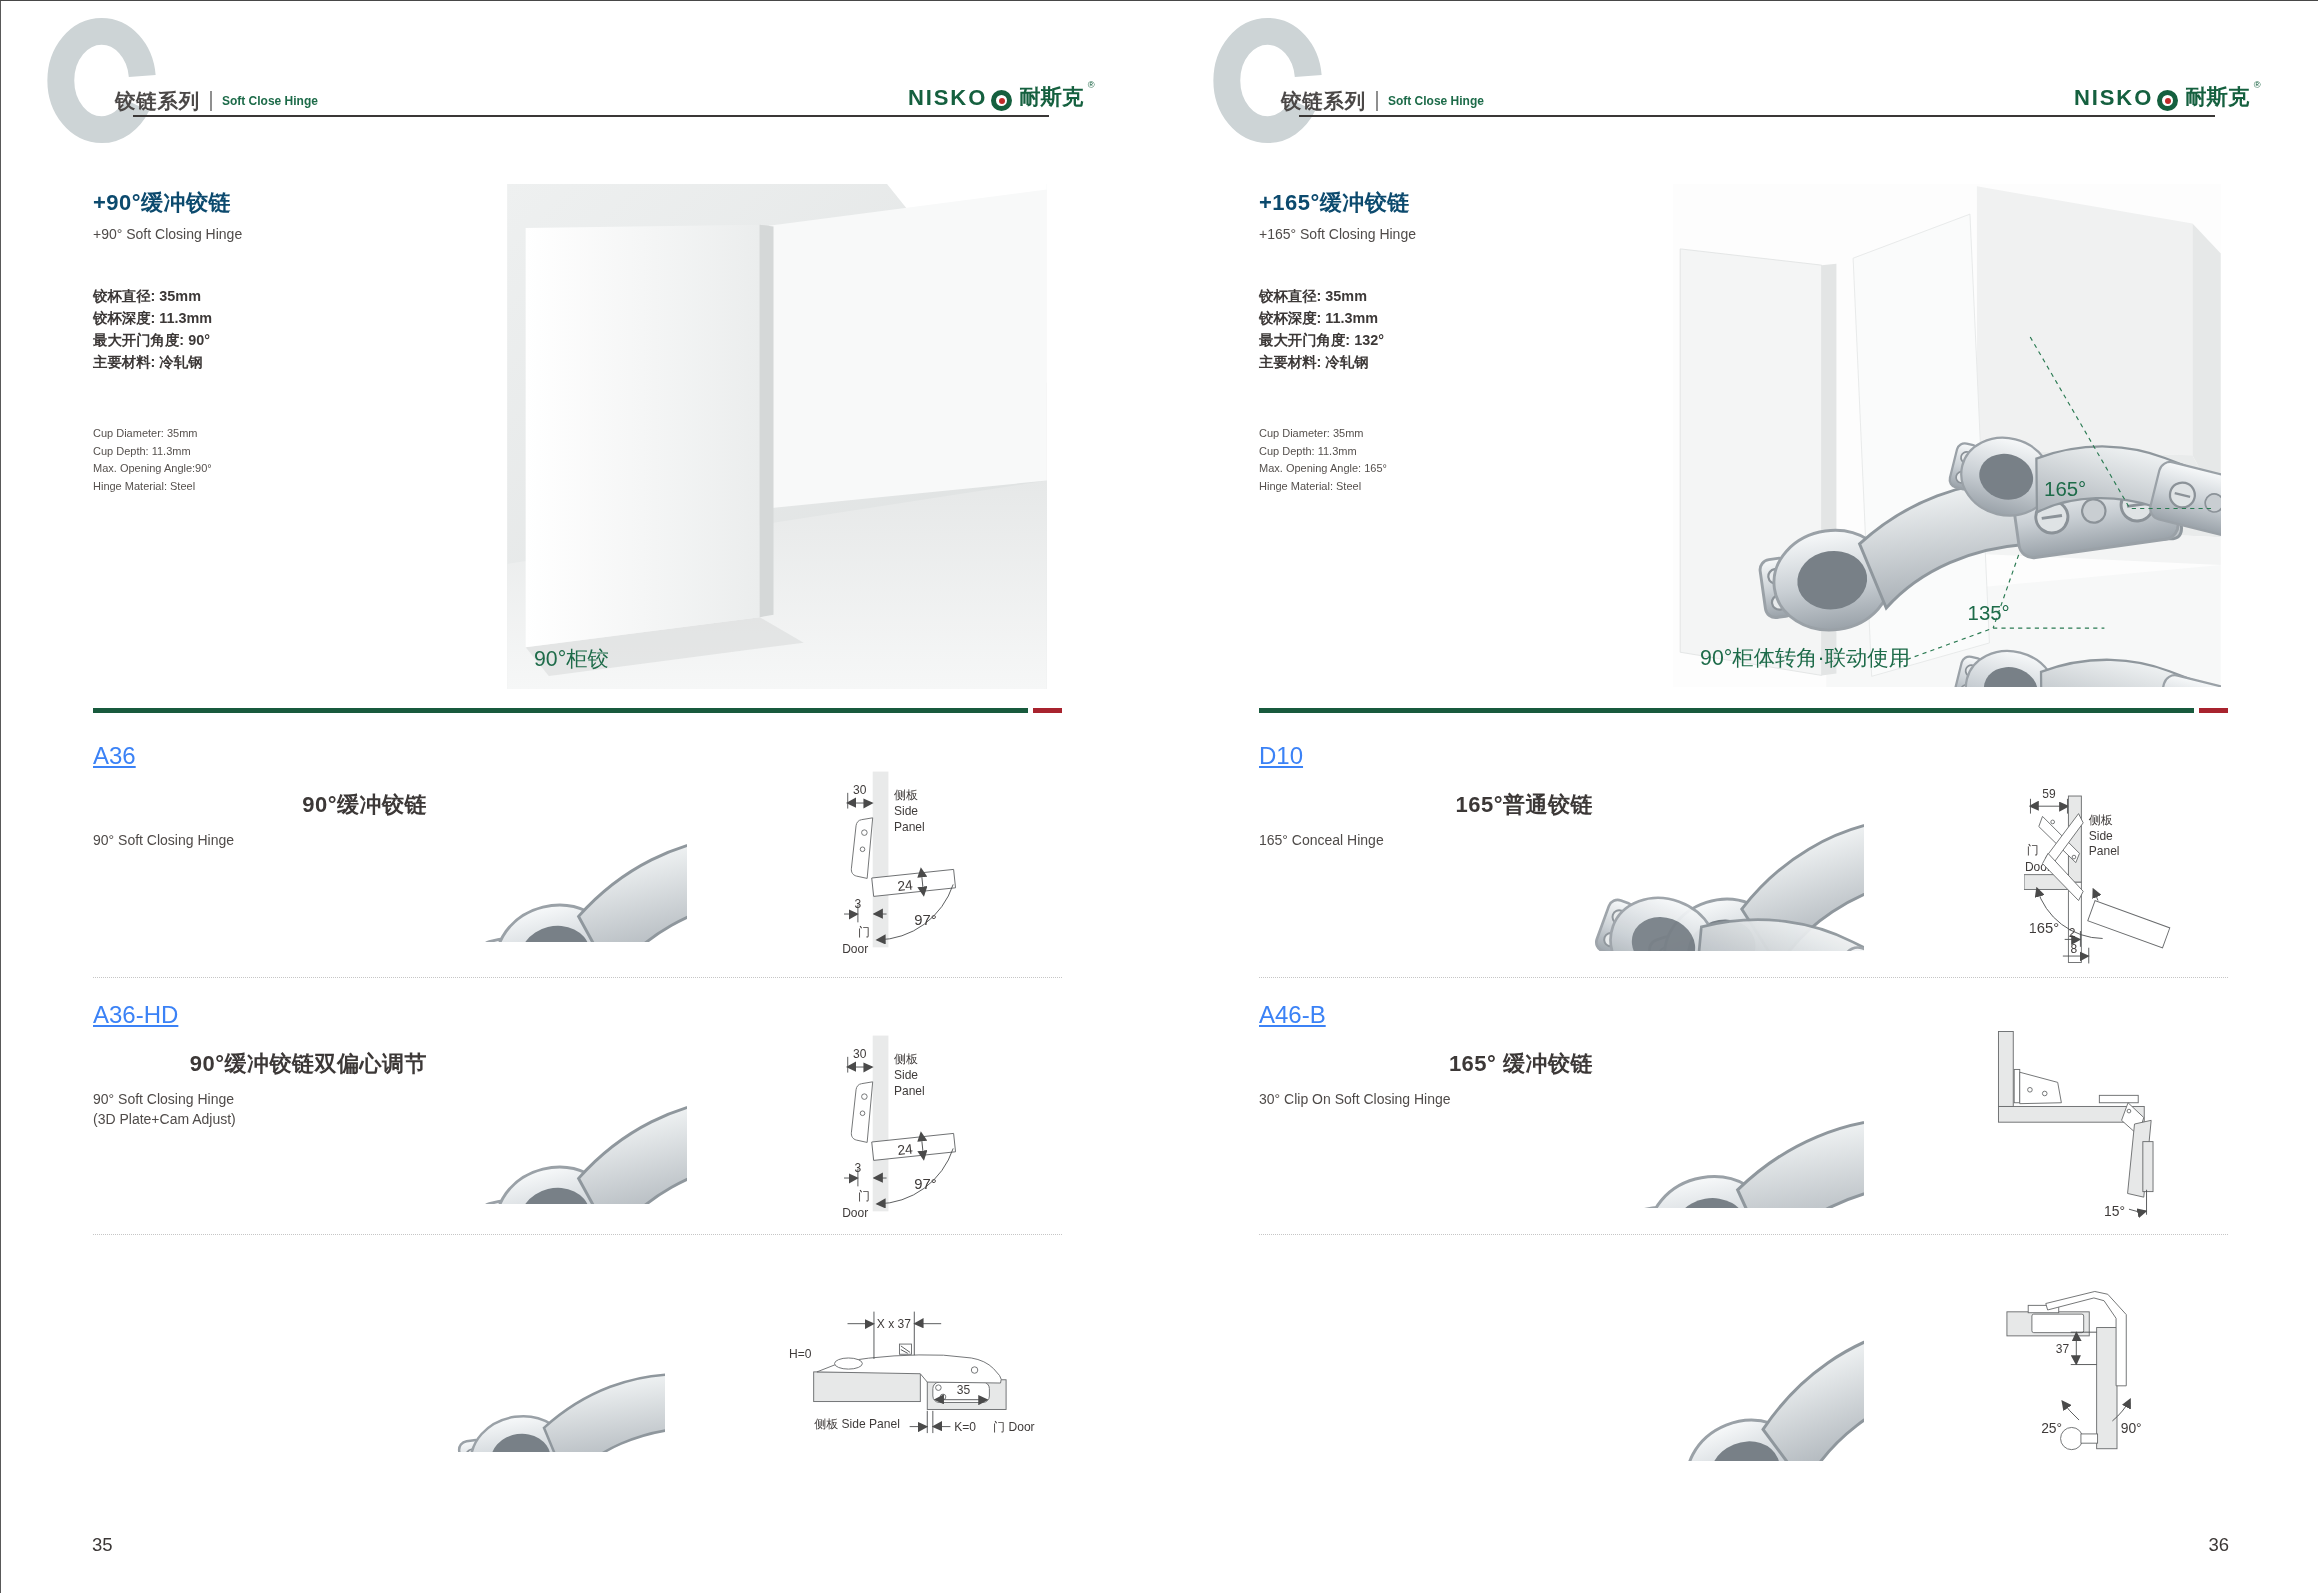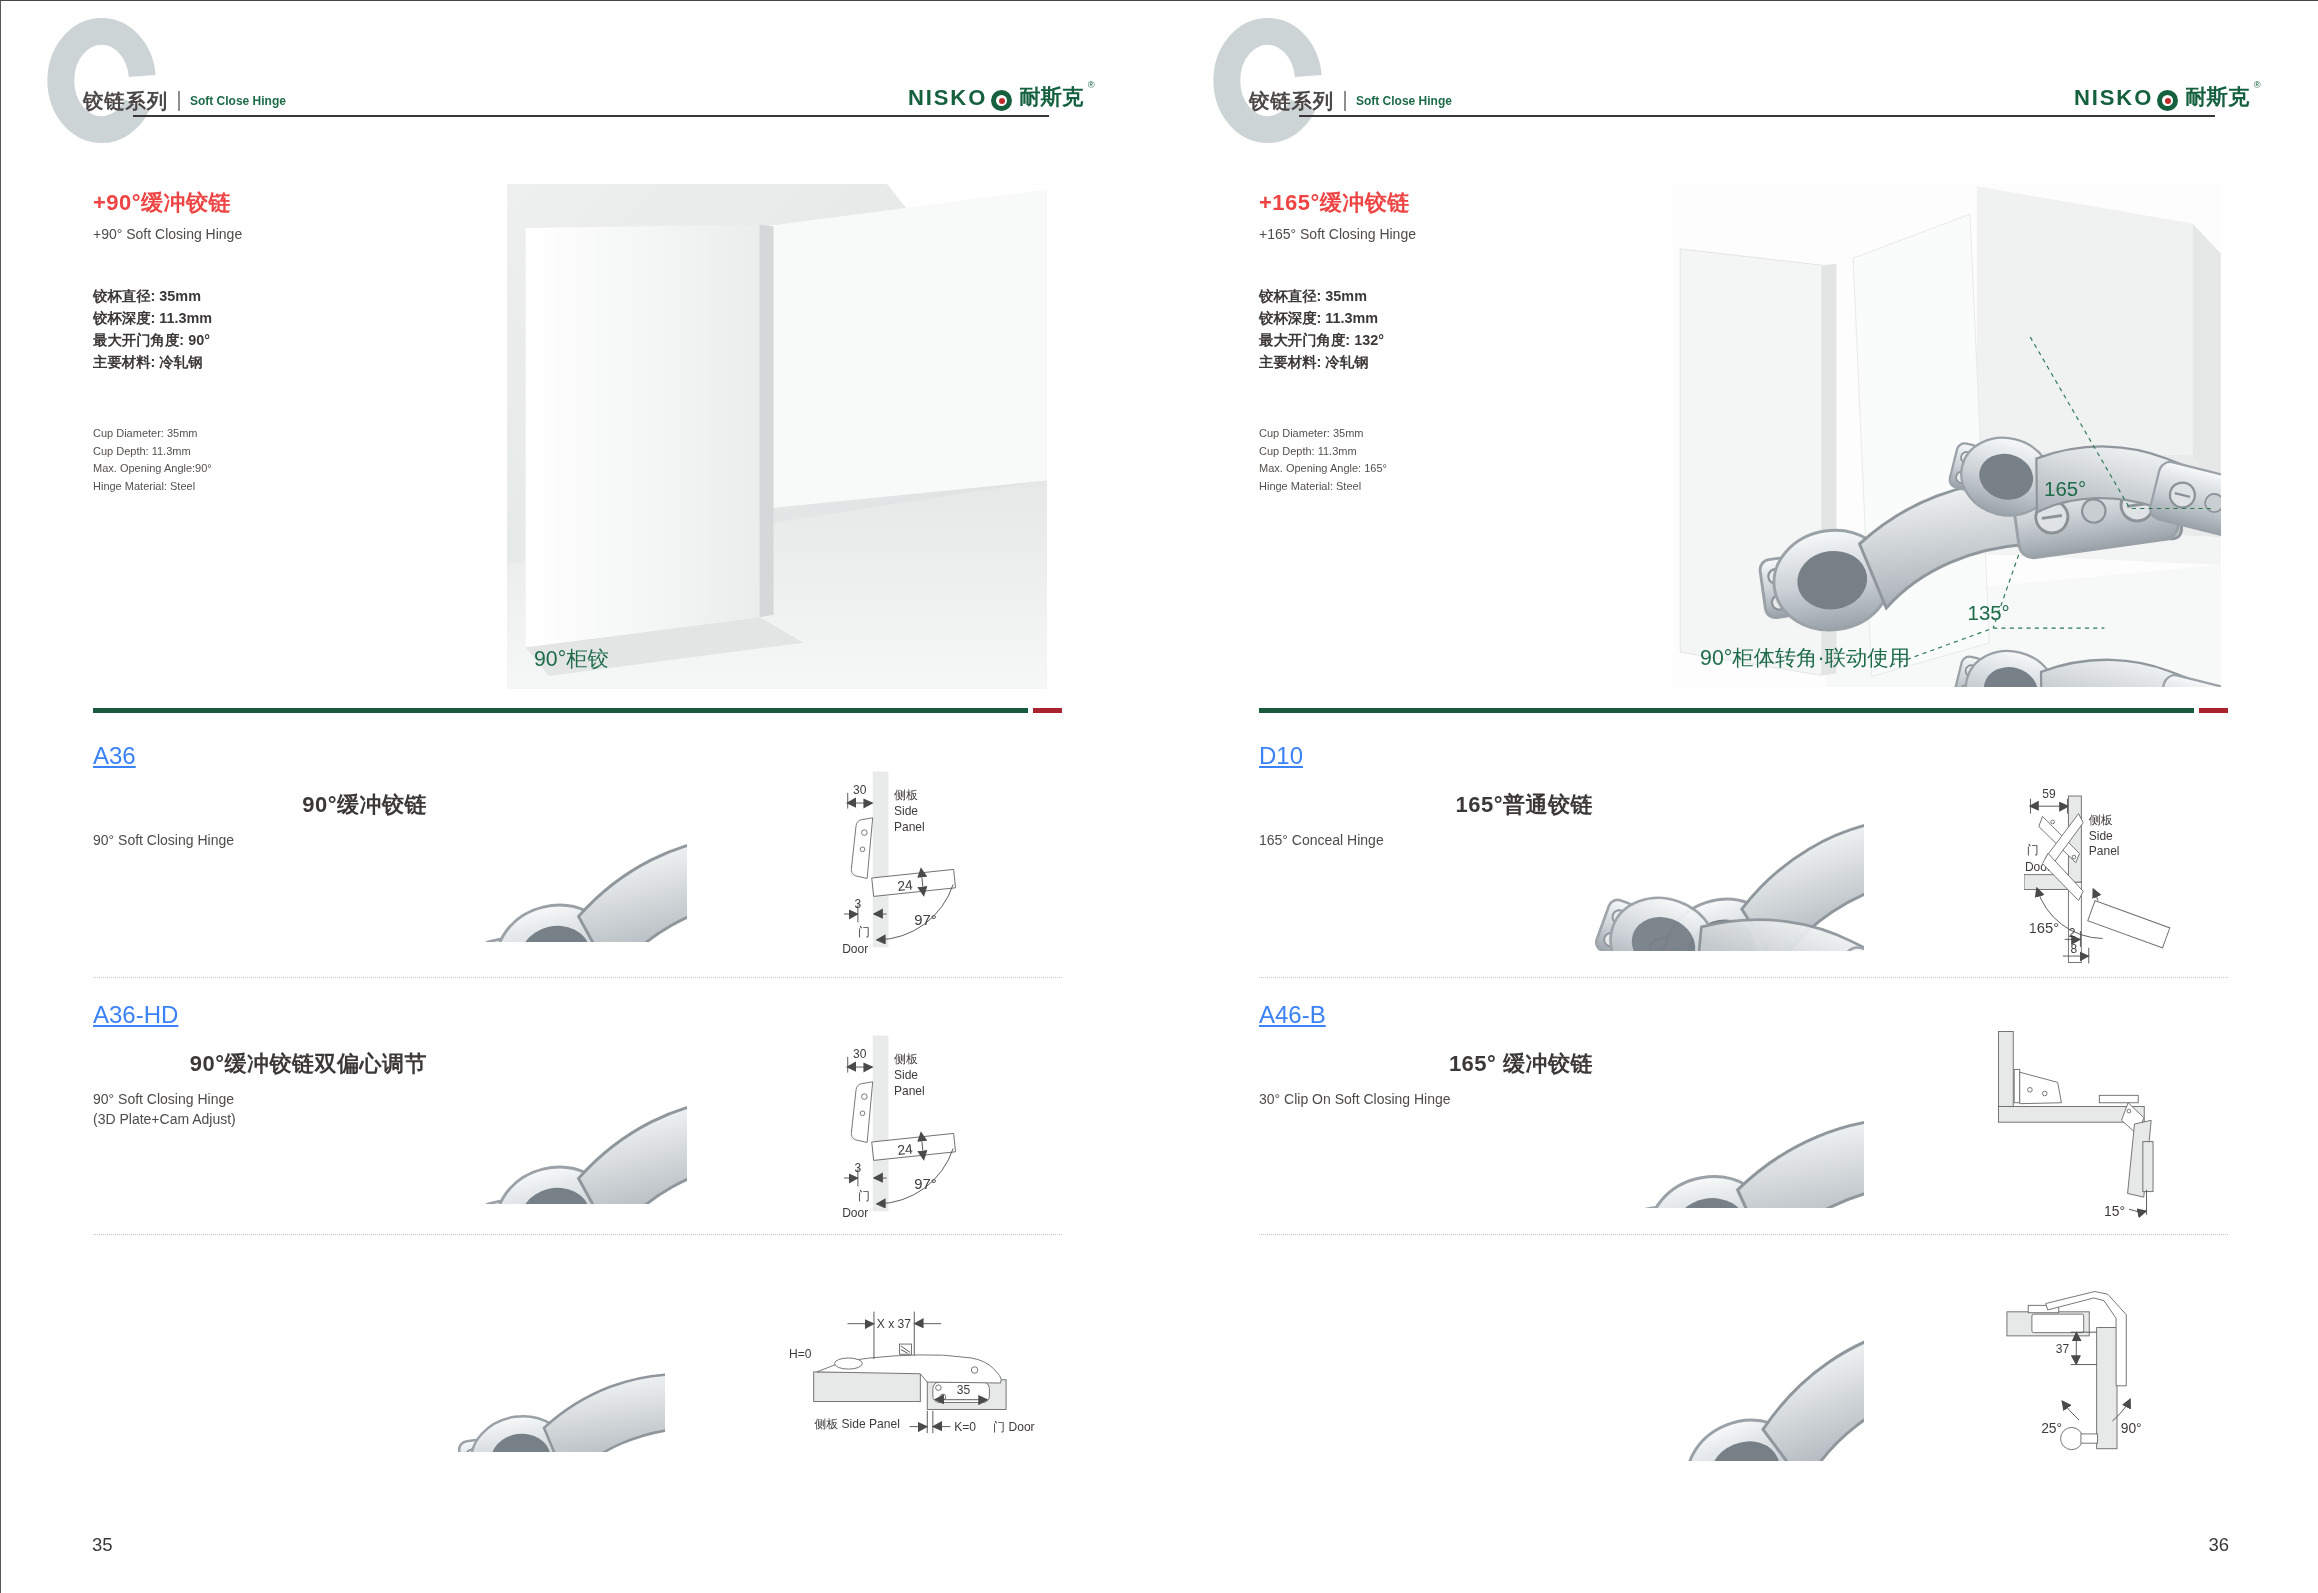--- a/index.html
+++ b/index.html
@@ -12,7 +12,7 @@
   
   .c-mark{position:absolute;left:45px;top:3.7px;}
   .hdr-row{position:absolute;left:83px;top:87px;display:flex;align-items:center;gap:10.2px;}
-  .hdr-cn{font-size:20.4px;font-weight:700;color:#4b4847;letter-spacing:0.9px;}
+  .hdr-cn{font-size:20.4px;font-weight:700;color:#4b4847;letter-spacing:0.9px;margin-left:32px;}
   .hdr-sep{width:1.4px;height:20.4px;background:#8f8f8f;}
   .hdr-en{font-size:12px;font-weight:700;color:#1d6b49;}
   .hdr-line{position:absolute;left:133px;top:115px;width:916px;height:2.3px;background:#3a3736;}

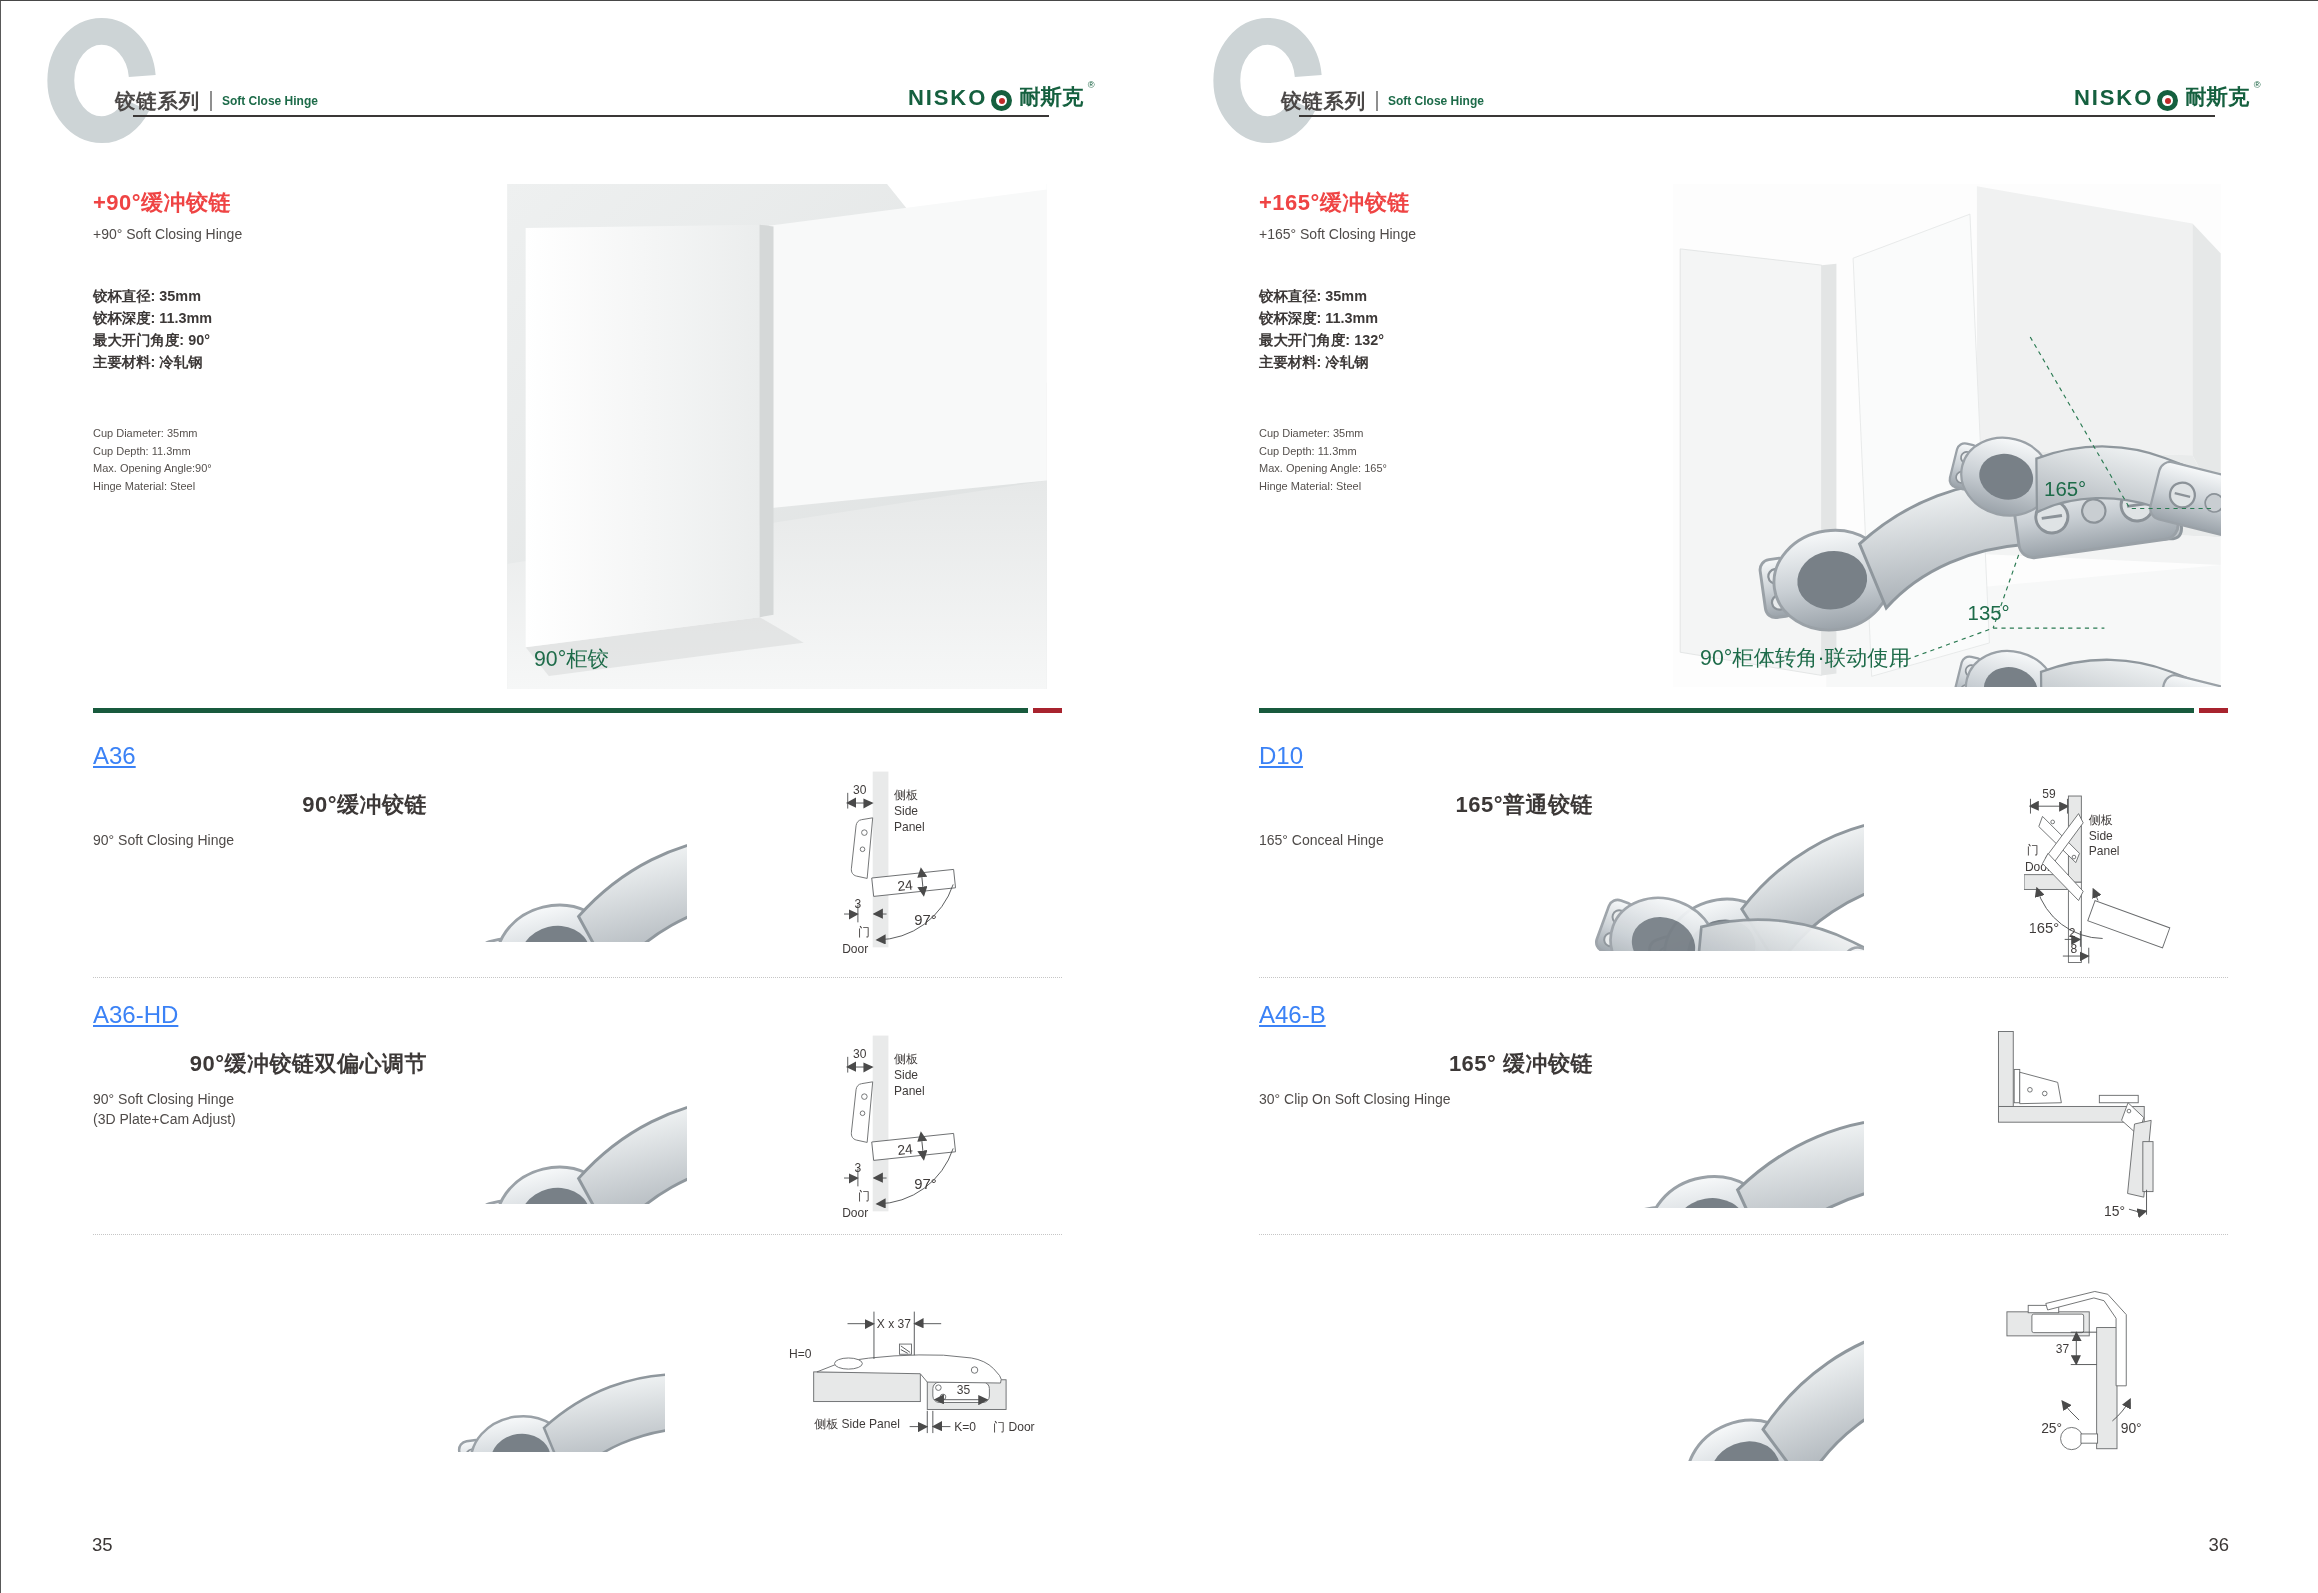--- a/index.html
+++ b/index.html
@@ -25,7 +25,7 @@
 
   
   .intro{position:absolute;left:93px;top:188px;width:352px;}
-  .intro-title-cn{font-size:22px;font-weight:700;color:#ef4444;letter-spacing:0.5px;}
+  .intro-title-cn{font-size:22px;font-weight:700;color:#0c4a6e;letter-spacing:0.5px;}
   .intro-title-en{font-size:14px;color:#4f4b49;margin-top:8.3px;}
   .specs-cn{margin-top:43px;font-size:14.4px;line-height:22px;font-weight:600;color:#3c3837;}
   .specs-en{margin-top:52px;font-size:11px;line-height:17.6px;color:#55504d;}

